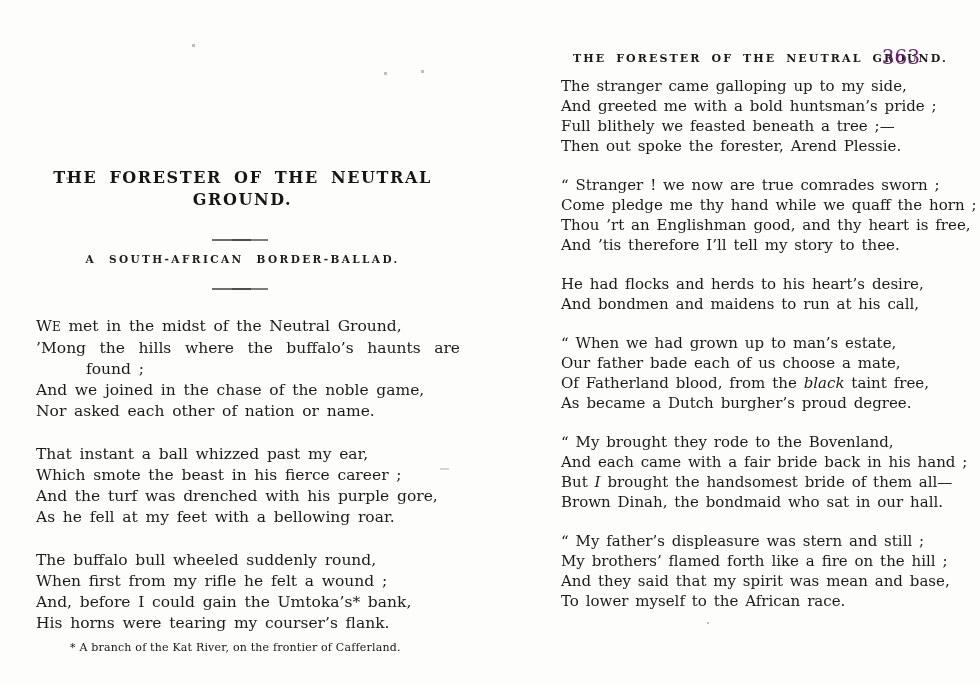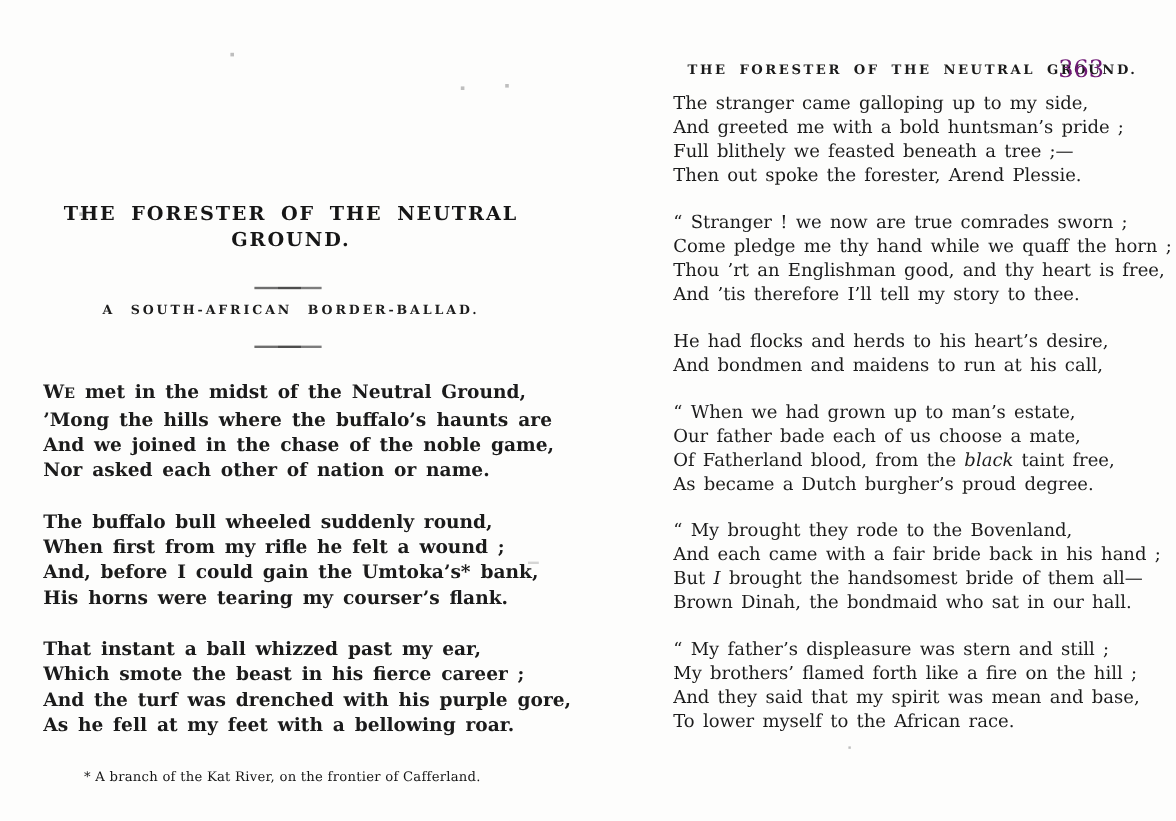--- a/index.html
+++ b/index.html
@@ -45,7 +45,6 @@
     left: 36px; top: 316px; width: 424px;
     font-size: 15.5px; line-height: 21px;
     word-spacing: 0.18em;
-    font-weight: bold;
   }
   .lp-body .stanza { margin-bottom: 22px; }
   .vline { white-space: nowrap; }

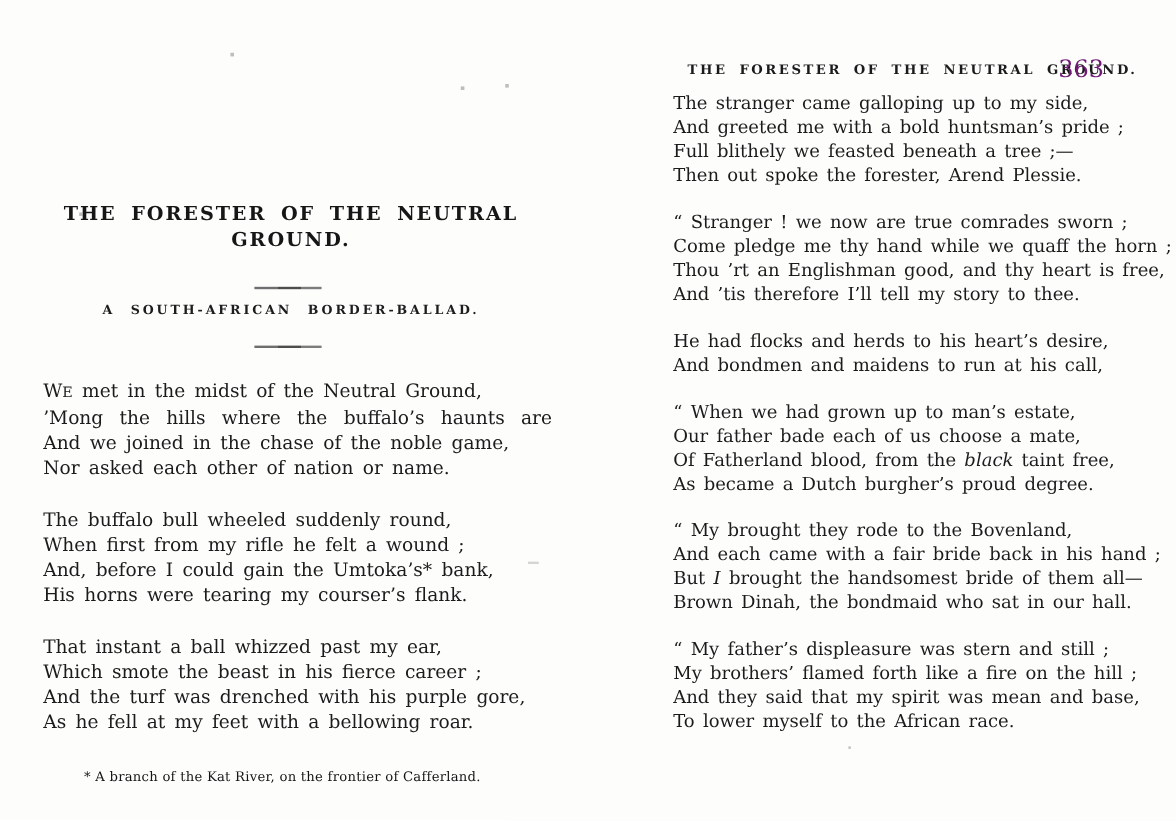--- a/index.html
+++ b/index.html
@@ -124,6 +124,7 @@
       <div class="stanza">
         <div class="vline"><span>W</span><span class="sc">E</span><span> met in the midst of the Neutral Ground,</span></div>
         <div class="vline stretch">’Mong the hills where the buffalo’s haunts are</div>
+        <div class="vline runover">found ;</div>
         <div class="vline">And we joined in the chase of the noble game,</div>
         <div class="vline">Nor asked each other of nation or name.</div>
       </div>

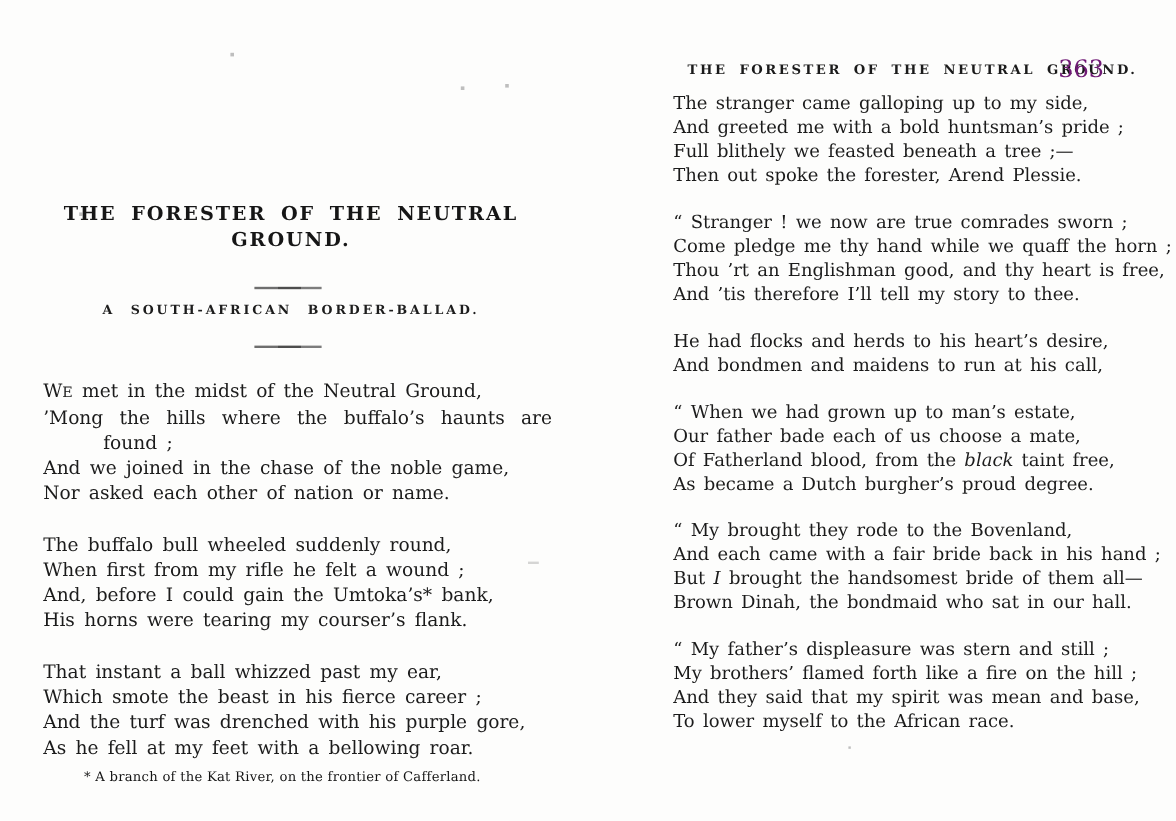--- a/index.html
+++ b/index.html
@@ -130,17 +130,17 @@
       </div>
 
       <div class="stanza">
+        <div class="vline">That instant a ball whizzed past my ear,</div>
+        <div class="vline">Which smote the beast in his fierce career ;</div>
+        <div class="vline">And the turf was drenched with his purple gore,</div>
+        <div class="vline">As he fell at my feet with a bellowing roar.</div>
+      </div>
+
+      <div class="stanza">
         <div class="vline">The buffalo bull wheeled suddenly round,</div>
         <div class="vline">When first from my rifle he felt a wound ;</div>
         <div class="vline">And, before I could gain the Umtoka’s* bank,</div>
         <div class="vline">His horns were tearing my courser’s flank.</div>
-      </div>
-
-      <div class="stanza">
-        <div class="vline">That instant a ball whizzed past my ear,</div>
-        <div class="vline">Which smote the beast in his fierce career ;</div>
-        <div class="vline">And the turf was drenched with his purple gore,</div>
-        <div class="vline">As he fell at my feet with a bellowing roar.</div>
       </div>
 
     </div>

